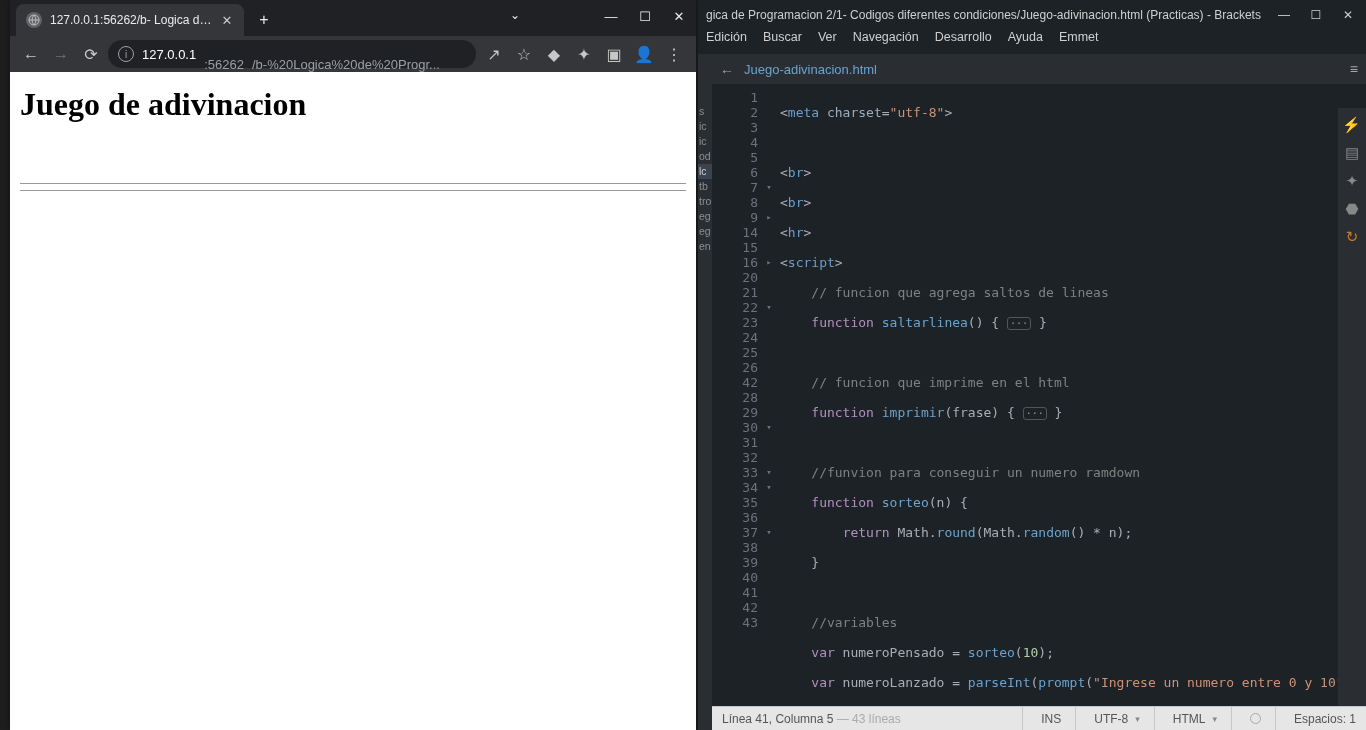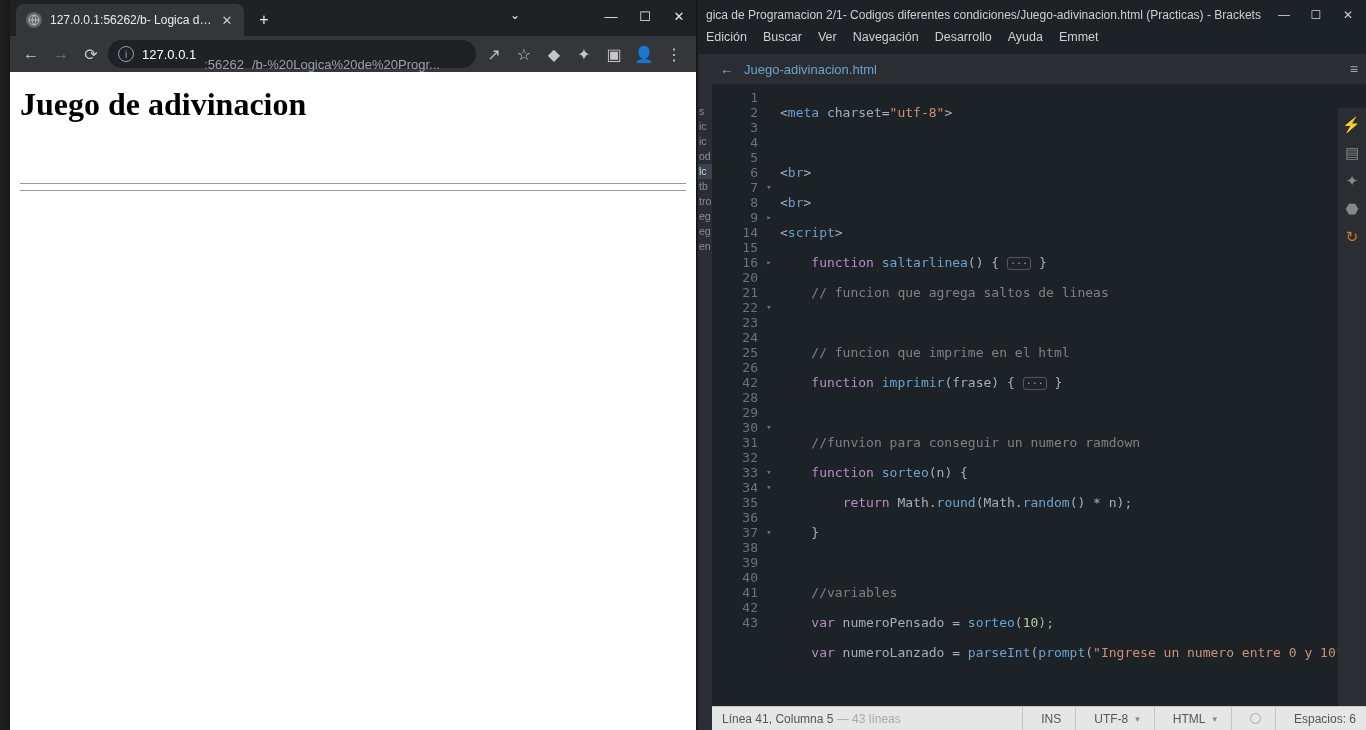--- a/index.html
+++ b/index.html
@@ -292,6 +292,7 @@
 <div> </div>
 <div><span class="t-pun">&lt;</span><span class="t-tag">br</span><span class="t-pun">&gt;</span></div>
 <div><span class="t-pun">&lt;</span><span class="t-tag">br</span><span class="t-pun">&gt;</span></div>
+<div><span class="t-pun">&lt;</span><span class="t-tag">hr</span><span class="t-pun">&gt;</span></div>
 <div><span class="t-pun">&lt;</span><span class="t-tag">script</span><span class="t-pun">&gt;</span></div>
 <div>    <span class="t-kw">function</span><span class="t-fn"> saltarlinea</span><span>() { </span><span class="t-ell">···</span><span> }</span></div>
 <div>    <span class="t-com">// funcion que agrega saltos de lineas</span></div>

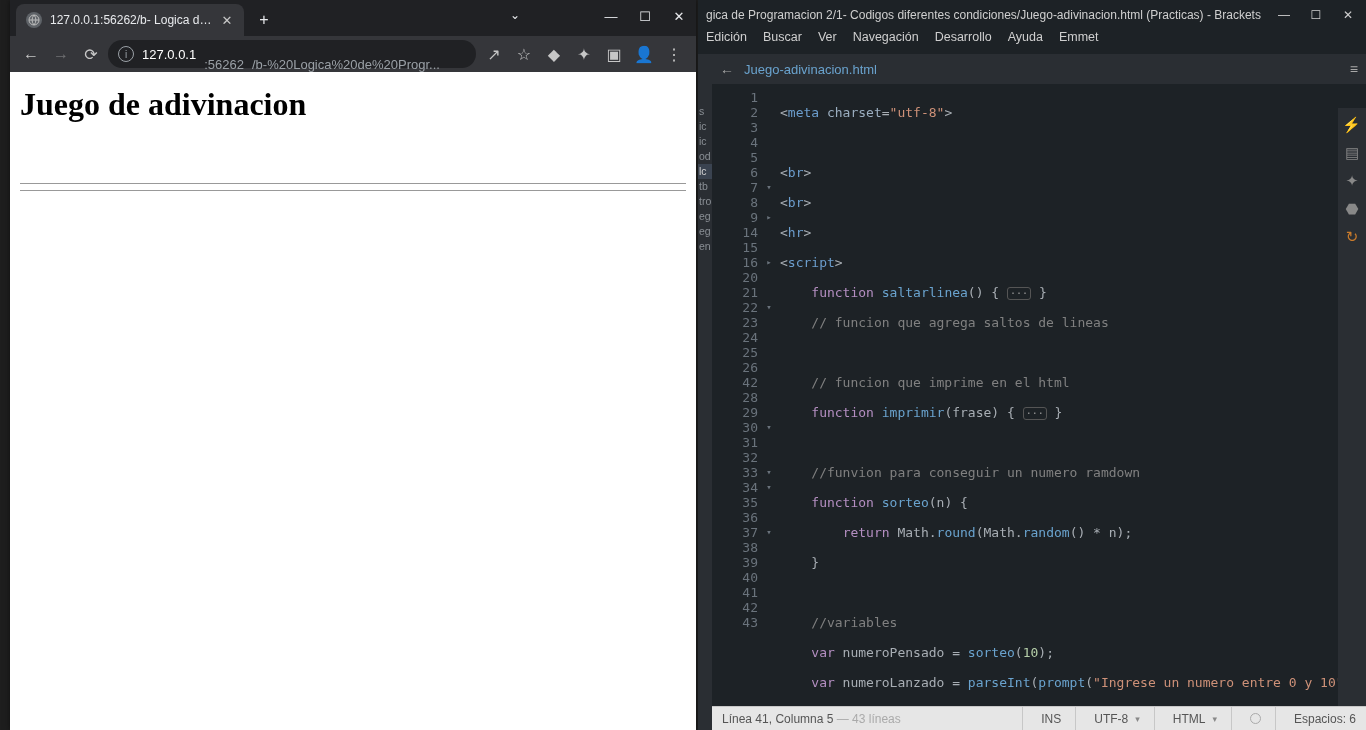--- a/index.html
+++ b/index.html
@@ -294,8 +294,8 @@
 <div><span class="t-pun">&lt;</span><span class="t-tag">br</span><span class="t-pun">&gt;</span></div>
 <div><span class="t-pun">&lt;</span><span class="t-tag">hr</span><span class="t-pun">&gt;</span></div>
 <div><span class="t-pun">&lt;</span><span class="t-tag">script</span><span class="t-pun">&gt;</span></div>
+<div>    <span class="t-com">// funcion que agrega saltos de lineas</span></div>
 <div>    <span class="t-kw">function</span><span class="t-fn"> saltarlinea</span><span>() { </span><span class="t-ell">···</span><span> }</span></div>
-<div>    <span class="t-com">// funcion que agrega saltos de lineas</span></div>
 <div> </div>
 <div>    <span class="t-com">// funcion que imprime en el html</span></div>
 <div>    <span class="t-kw">function</span><span class="t-fn"> imprimir</span><span>(</span><span class="t-param">frase</span><span>) { </span><span class="t-ell">···</span><span> }</span></div>

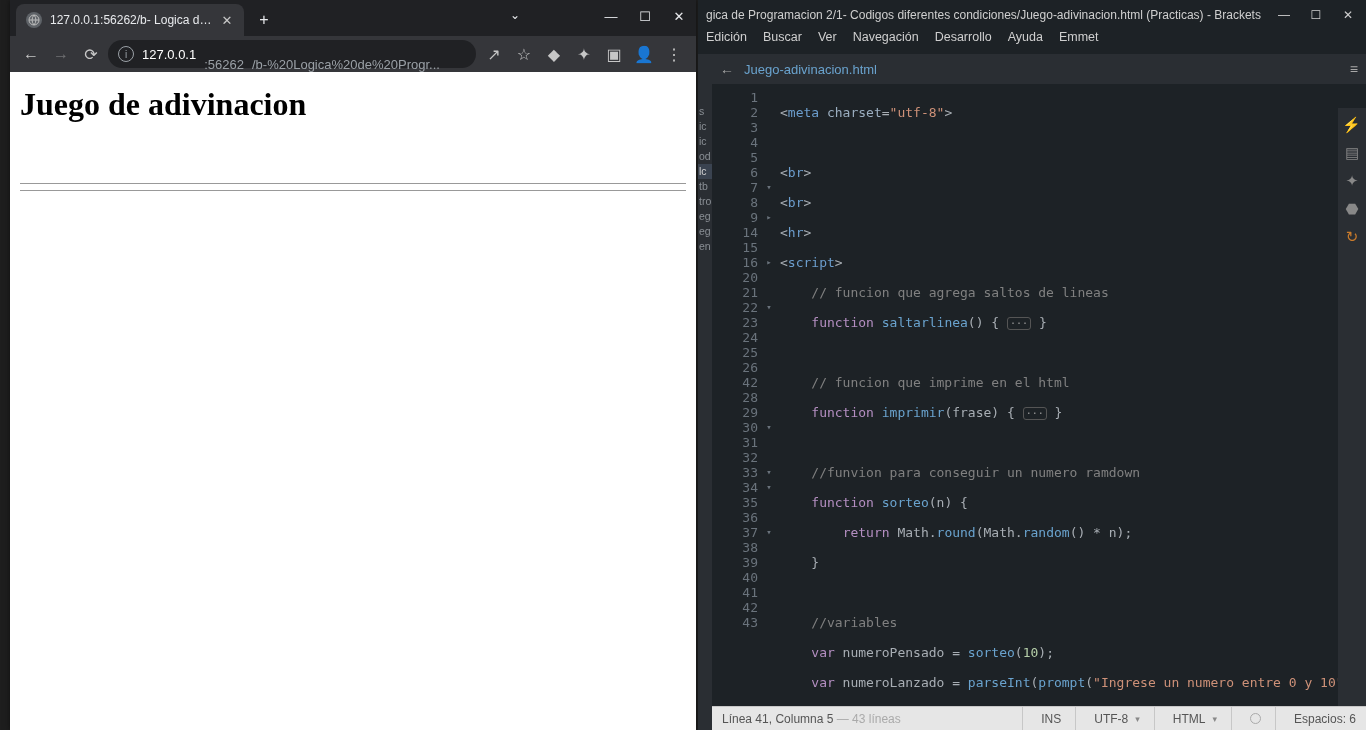--- a/index.html
+++ b/index.html
@@ -337,7 +337,7 @@
         <span class="cell">
             <span class="ring"></span>
           </span>
-        <span class="cell">Espacios: 6</span>
+        <span class="cell">Espacios: 1</span>
       </div>
     </div>
 

